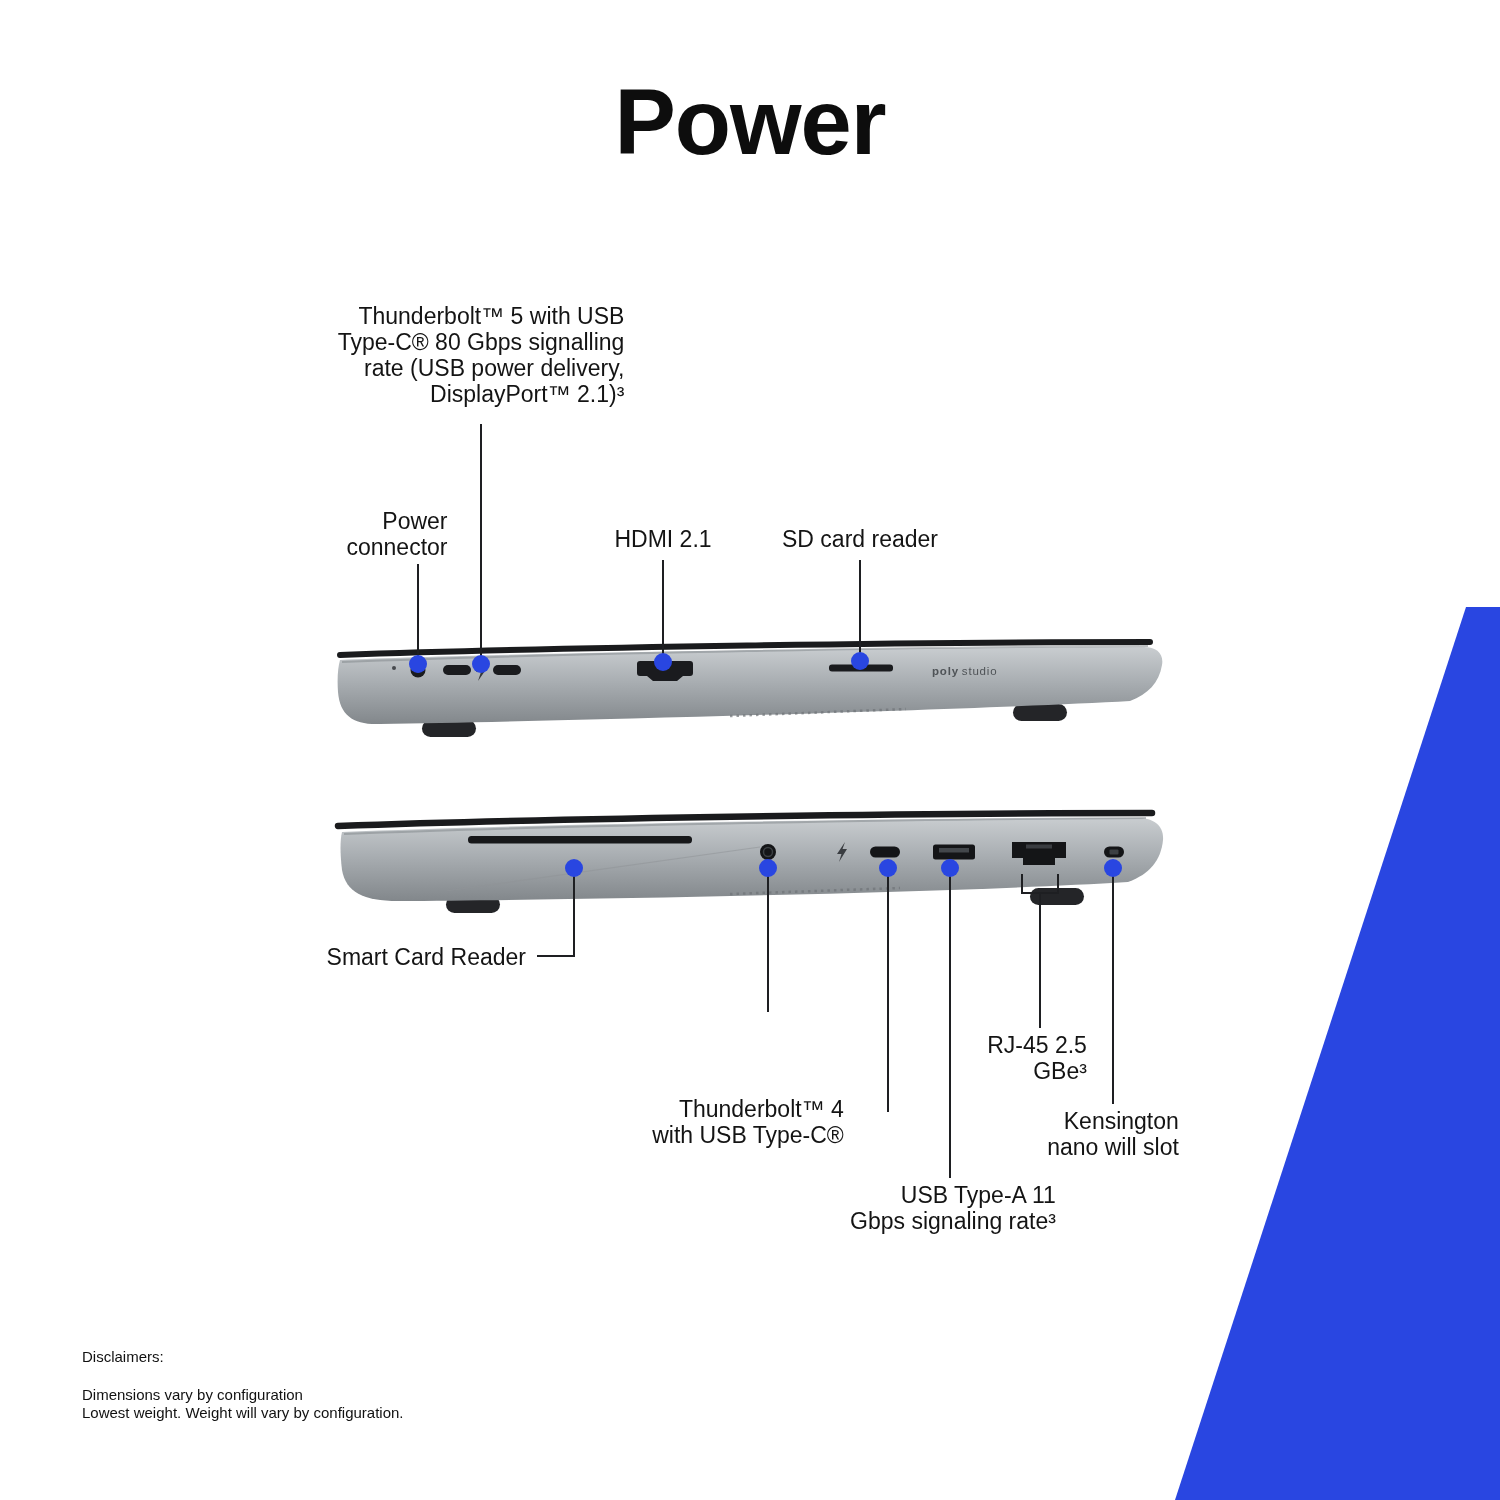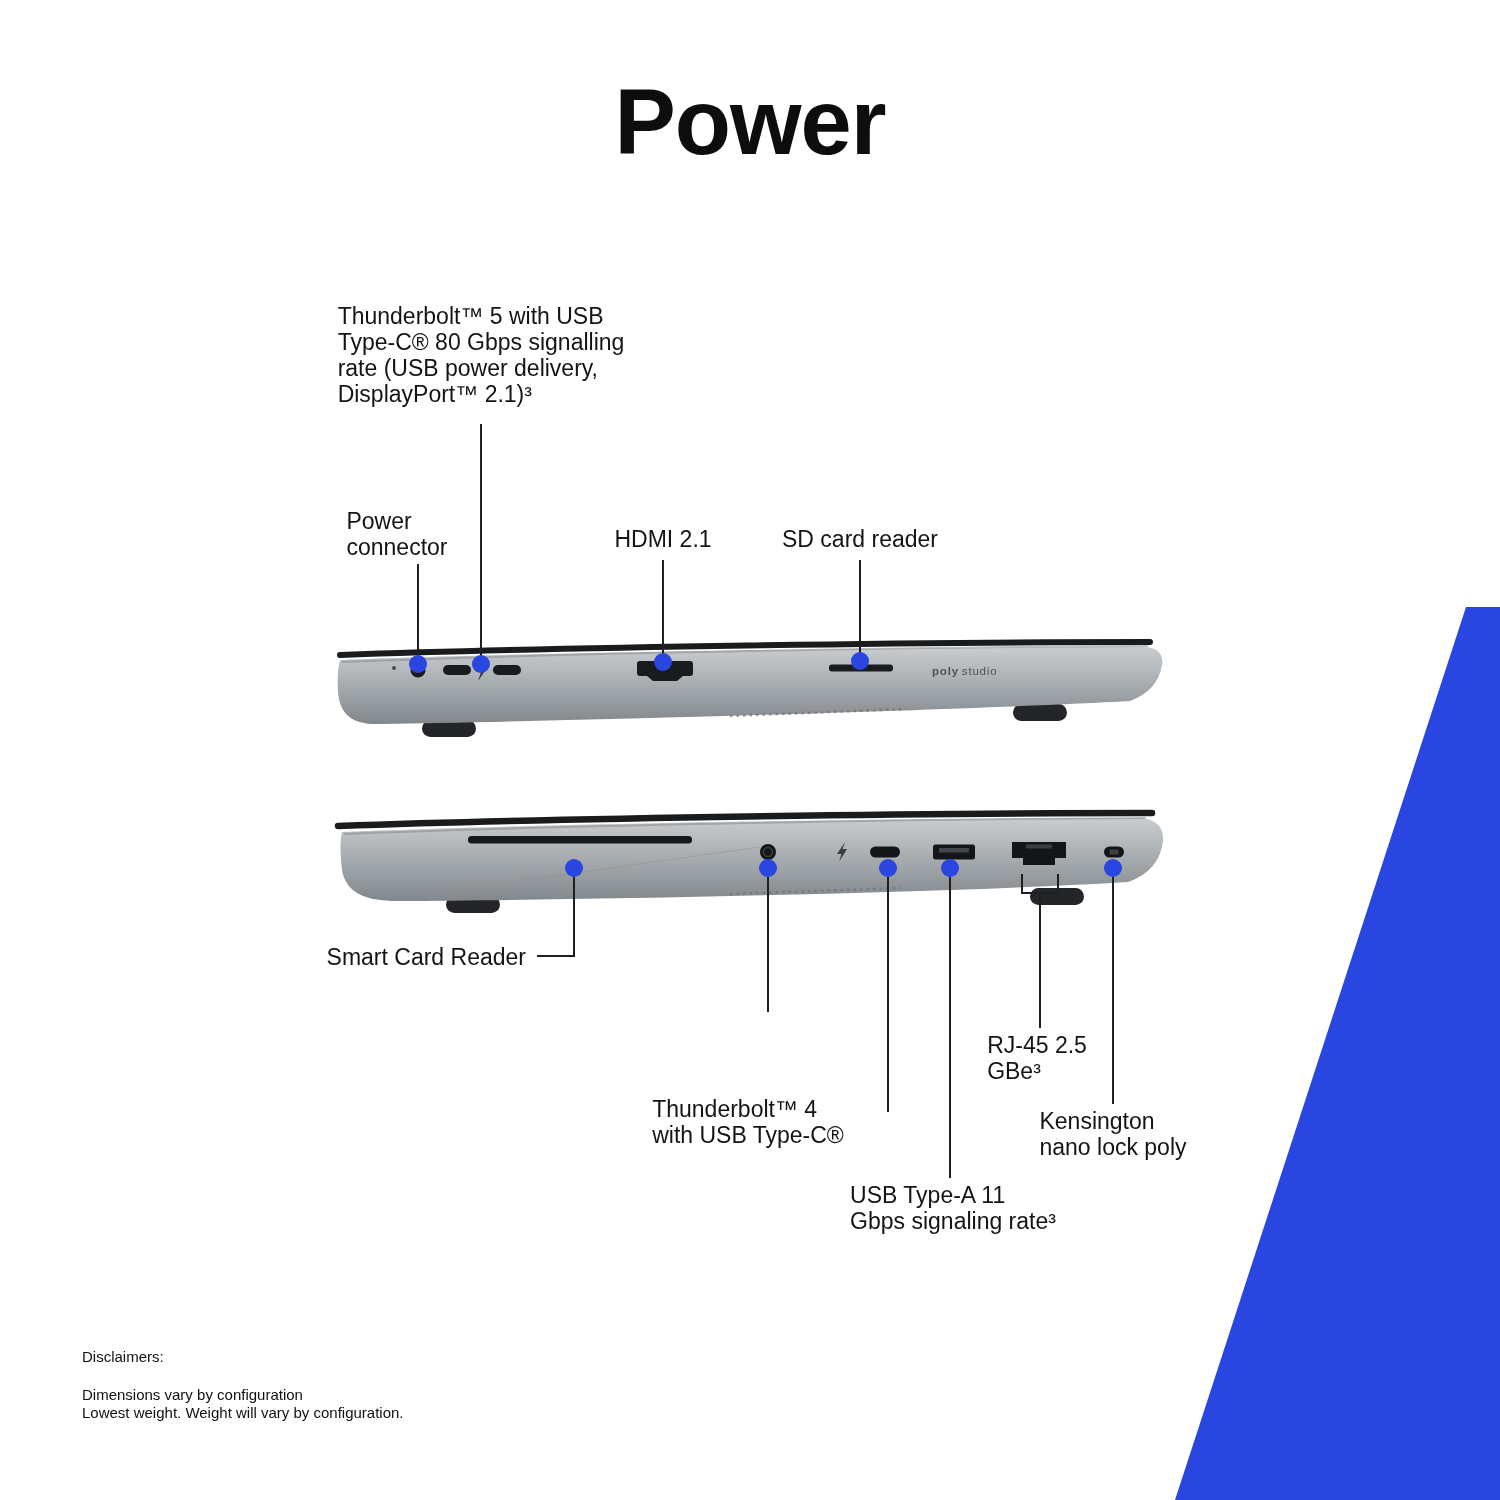--- a/index.html
+++ b/index.html
@@ -14,7 +14,7 @@
   }
   .callout {
     position:absolute; font-size:23px; line-height:26px; color:#141414;
-    white-space:pre-line; text-align:left; transform:translateX(-50%);
+    white-space:pre-line; text-align:right; transform:translateX(-50%);
   }
   .callout.right-align { transform:none; text-align:right; }
   .laptop-svg { position:absolute; pointer-events:none; }

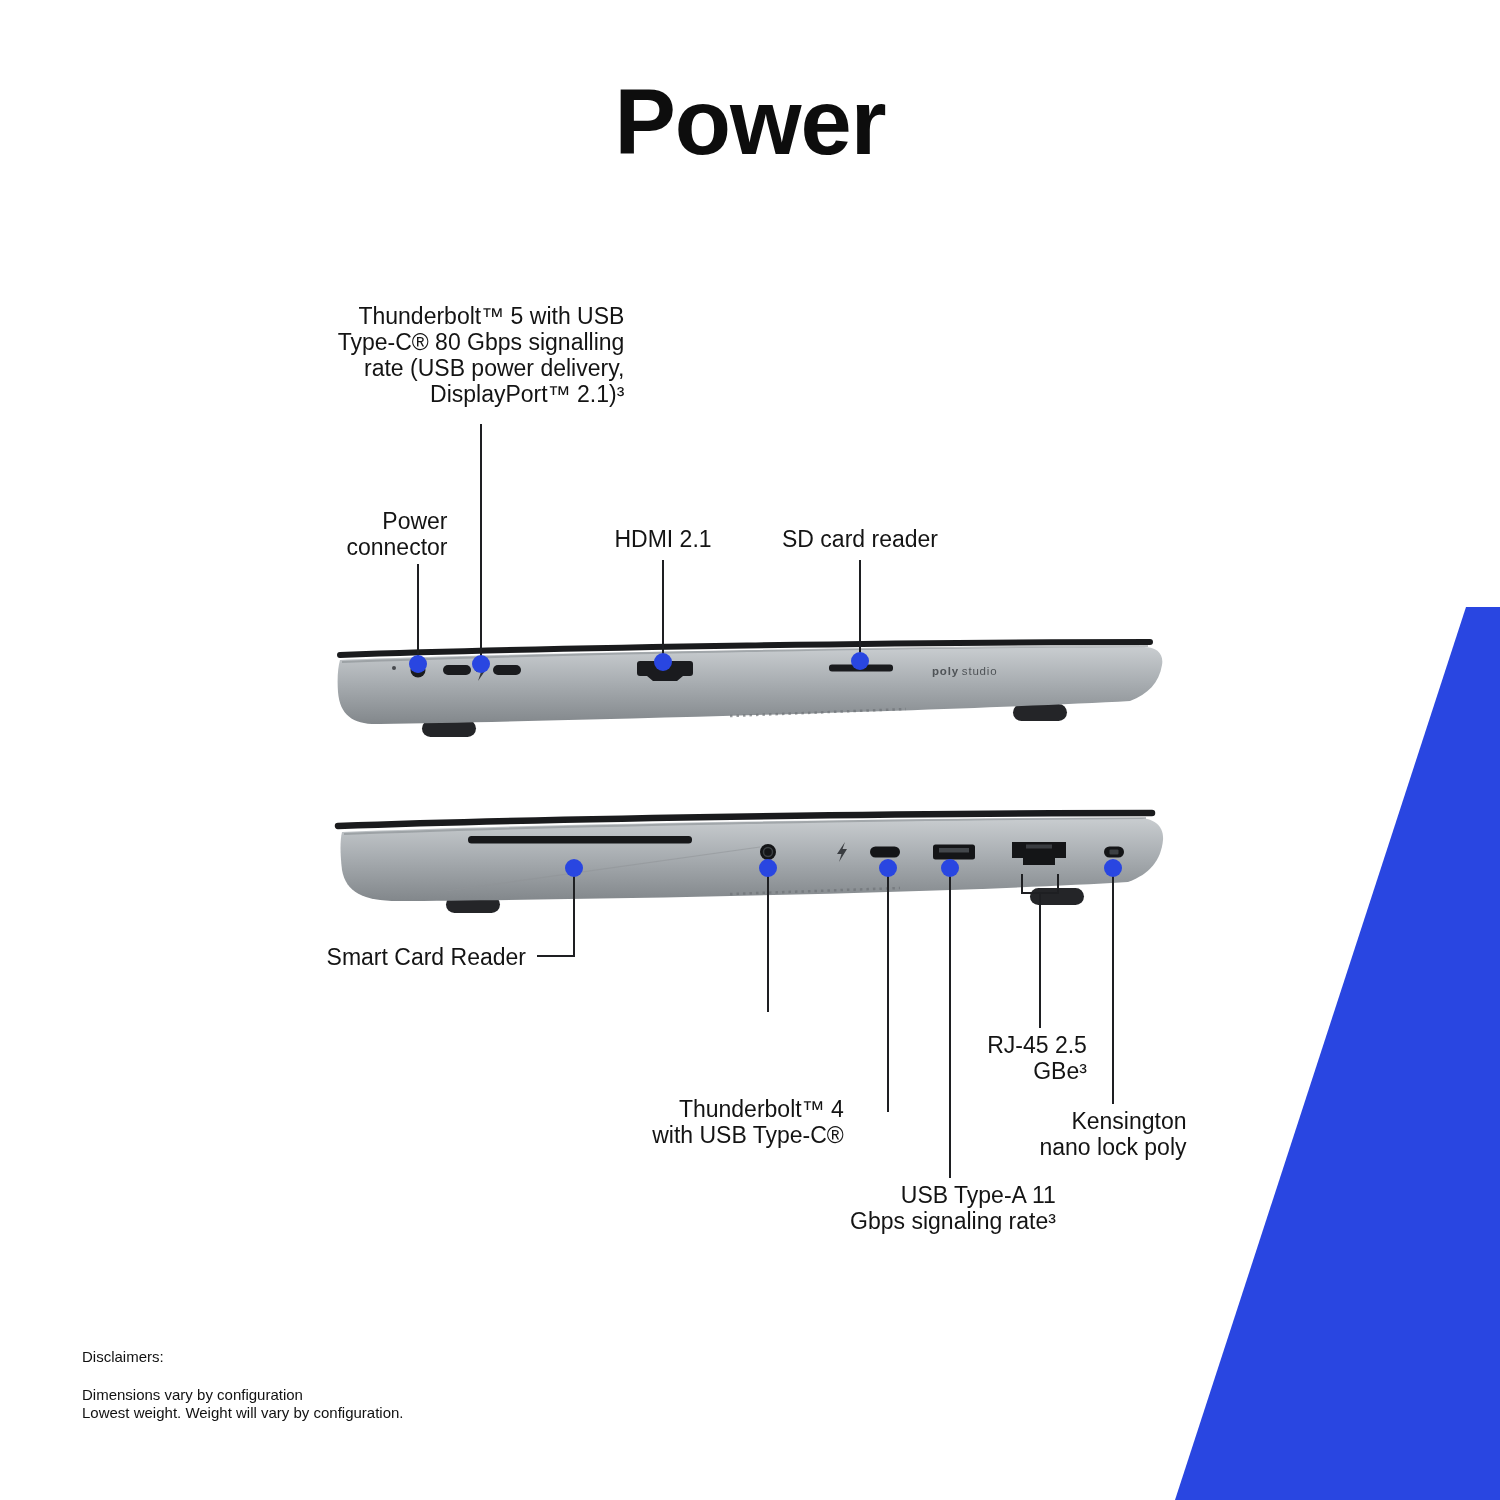--- a/index.html
+++ b/index.html
@@ -127,7 +127,7 @@
   <div class="callout" style="left:1037px; top:1032px;">RJ-45 2.5
 GBe³</div>
   <div class="callout" style="left:1113px; top:1108px;">Kensington
-nano lock poly</div>
+nano will slot</div>
 
   <svg class="corner" width="325" height="893" viewBox="0 0 325 893">
     <polygon points="291,0 325,0 325,893 0,893" fill="#2946E1"></polygon>

